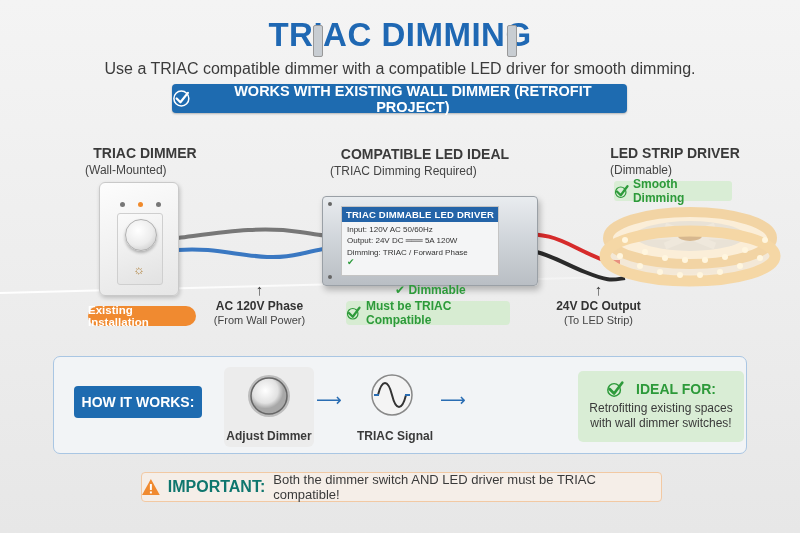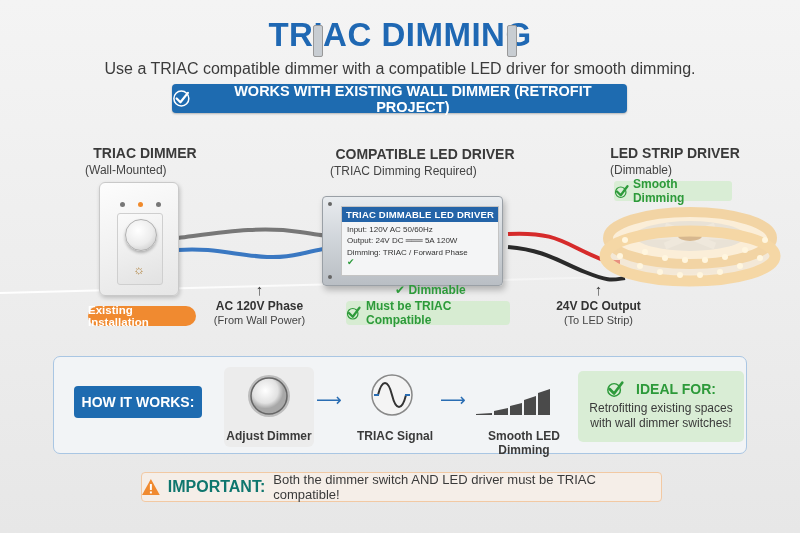--- a/index.html
+++ b/index.html
@@ -211,7 +211,7 @@
 </div>
 
 <div class="abs driver-head">
-  <div class="section-head">COMPATIBLE LED DRIVER</div>
+  <div class="section-head">COMPATIBLE LED IDEAL</div>
   <div class="section-sub">(TRIAC Dimming Required)</div>
 </div>
 <div class="abs driver-ear" style="left:313px"></div>

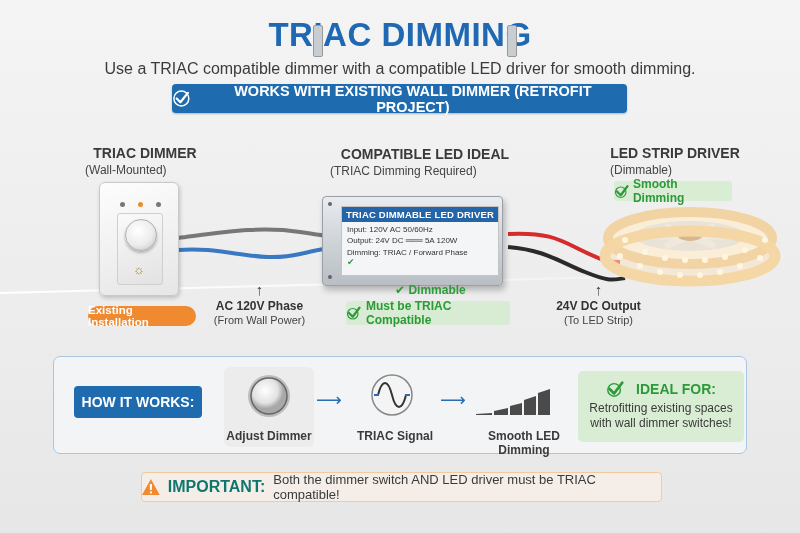--- a/index.html
+++ b/index.html
@@ -73,7 +73,7 @@
   
   .driver-head { left: 330px; top: 146px; width: 190px; }
   .driver-body {
-    left: 322px; top: 196px; width: 181px; height: 90px;
+    left: 322px; top: 196px; width: 216px; height: 90px;
     background: linear-gradient(180deg, #e9ecef 0%, #cfd4d9 50%, #b9bec4 100%);
     border: 1px solid #9aa0a6; border-radius: 4px;
     box-shadow: 2px 4px 6px rgba(0,0,0,.25);

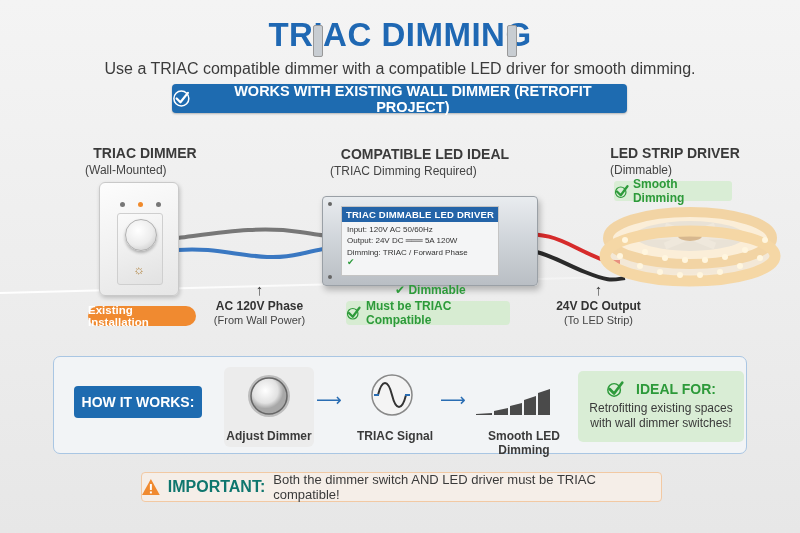--- a/index.html
+++ b/index.html
@@ -284,18 +284,6 @@
 
   <div class="abs arrow-r" style="left:386px;top:32px">⟶</div>
 
-  <div class="abs" style="left:410px;top:10px;width:110px;height:80px">
-    <svg class="abs" style="left:12px;top:20px" width="76" height="28" viewBox="0 0 76 28">
-      <g fill="#4a4a4a">
-        <polygon points="0,28 16,28 16,26 0,27"></polygon>
-        <polygon points="18,28 32,28 32,21 18,24"></polygon>
-        <polygon points="34,28 46,28 46,16 34,19"></polygon>
-        <polygon points="48,28 60,28 60,9 48,13"></polygon>
-        <polygon points="62,28 74,28 74,2 62,6"></polygon>
-      </g>
-    </svg>
-    <div class="abs step-label" style="left:0;top:62px;width:120px">Smooth LED Dimming</div>
-  </div>
 
   <div class="abs ideal-box">
     <div class="ideal-head">

